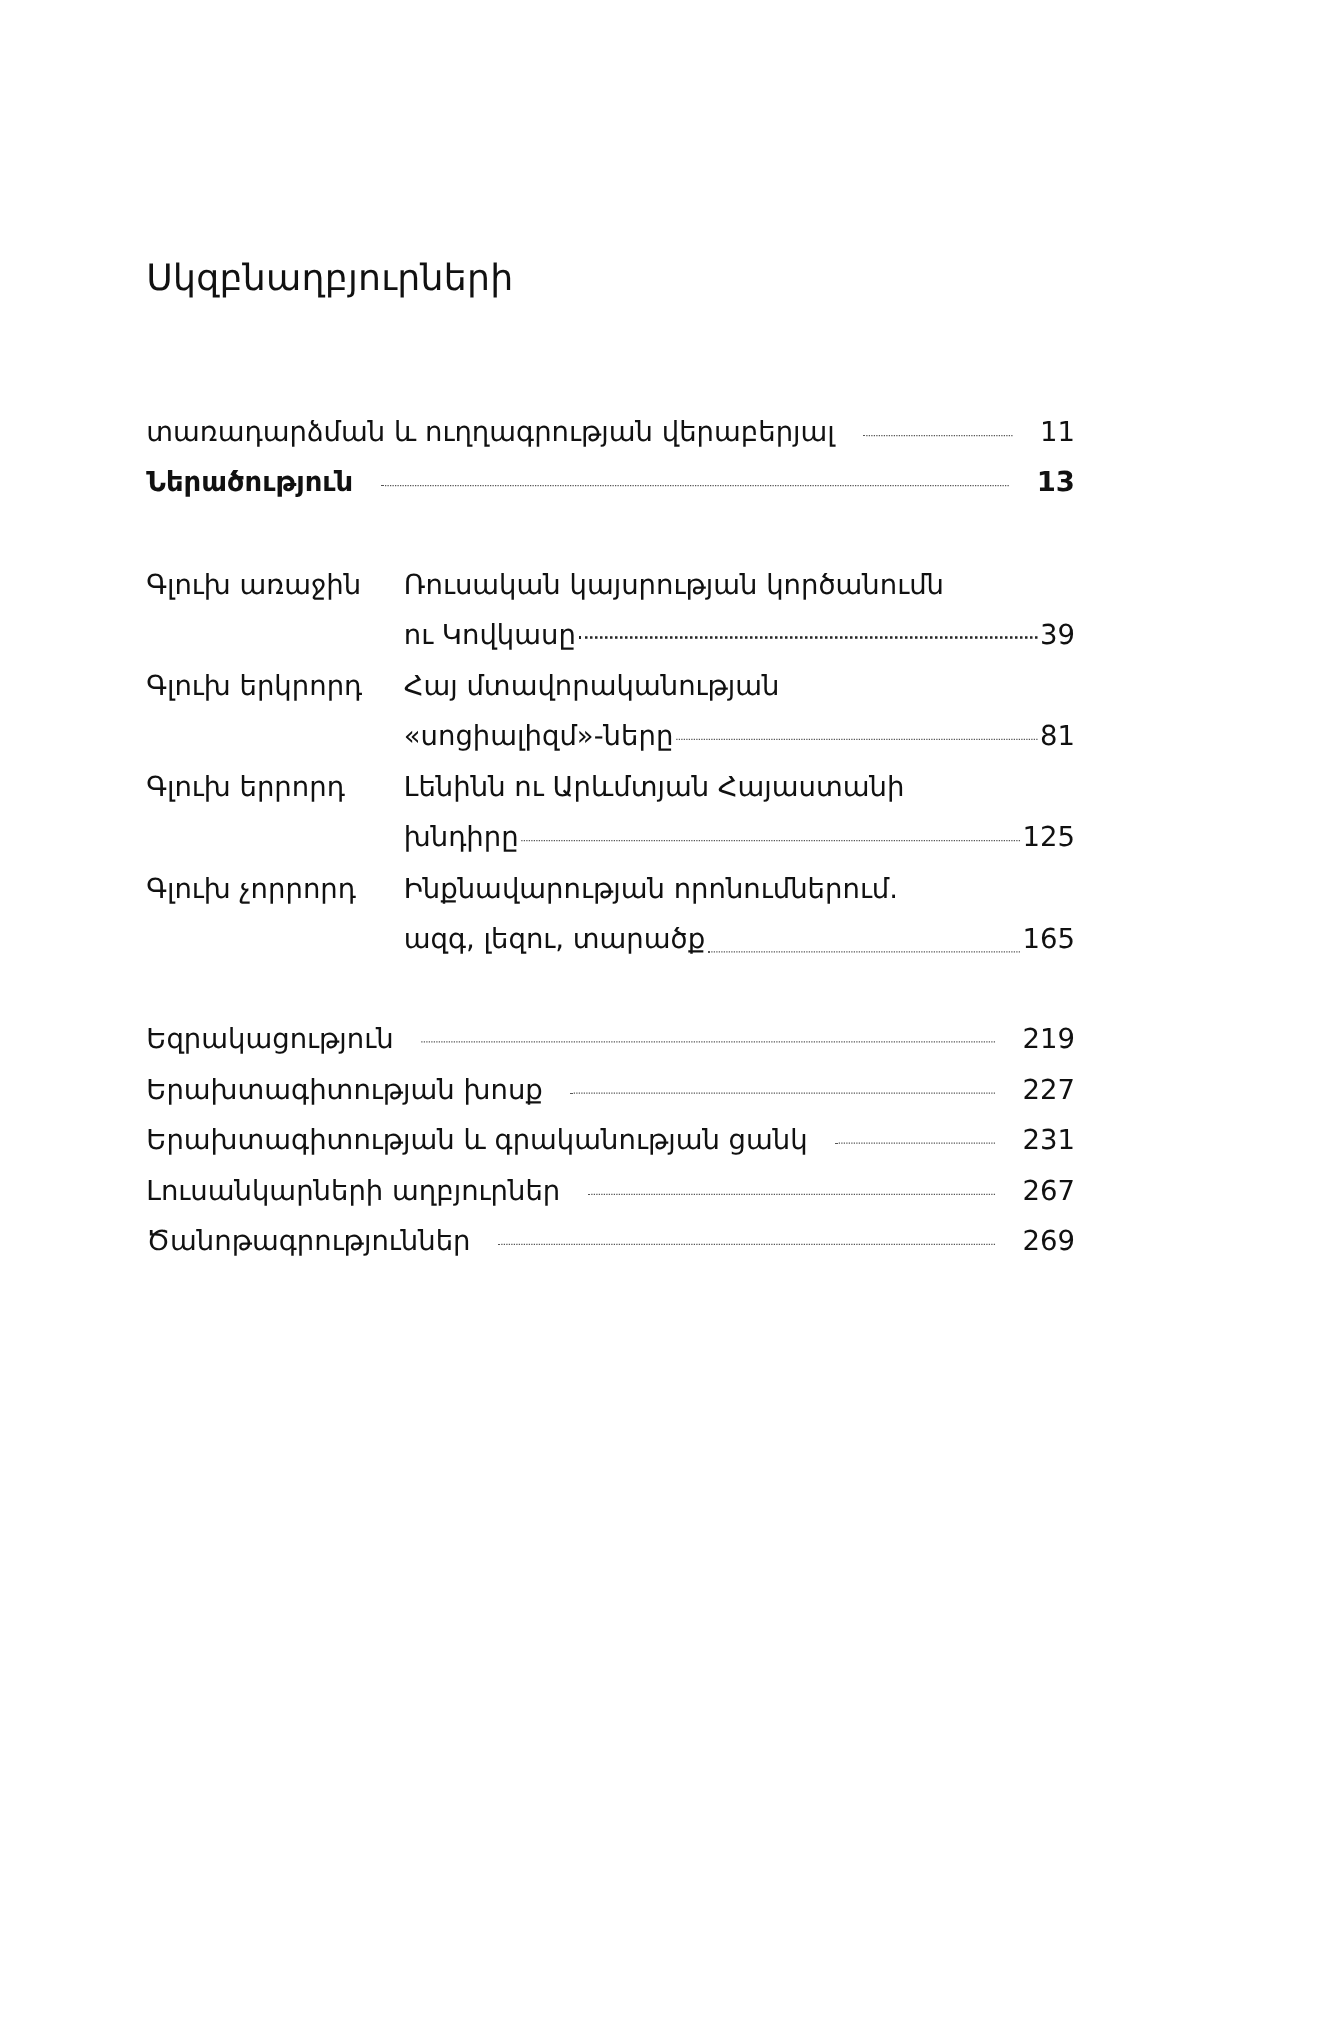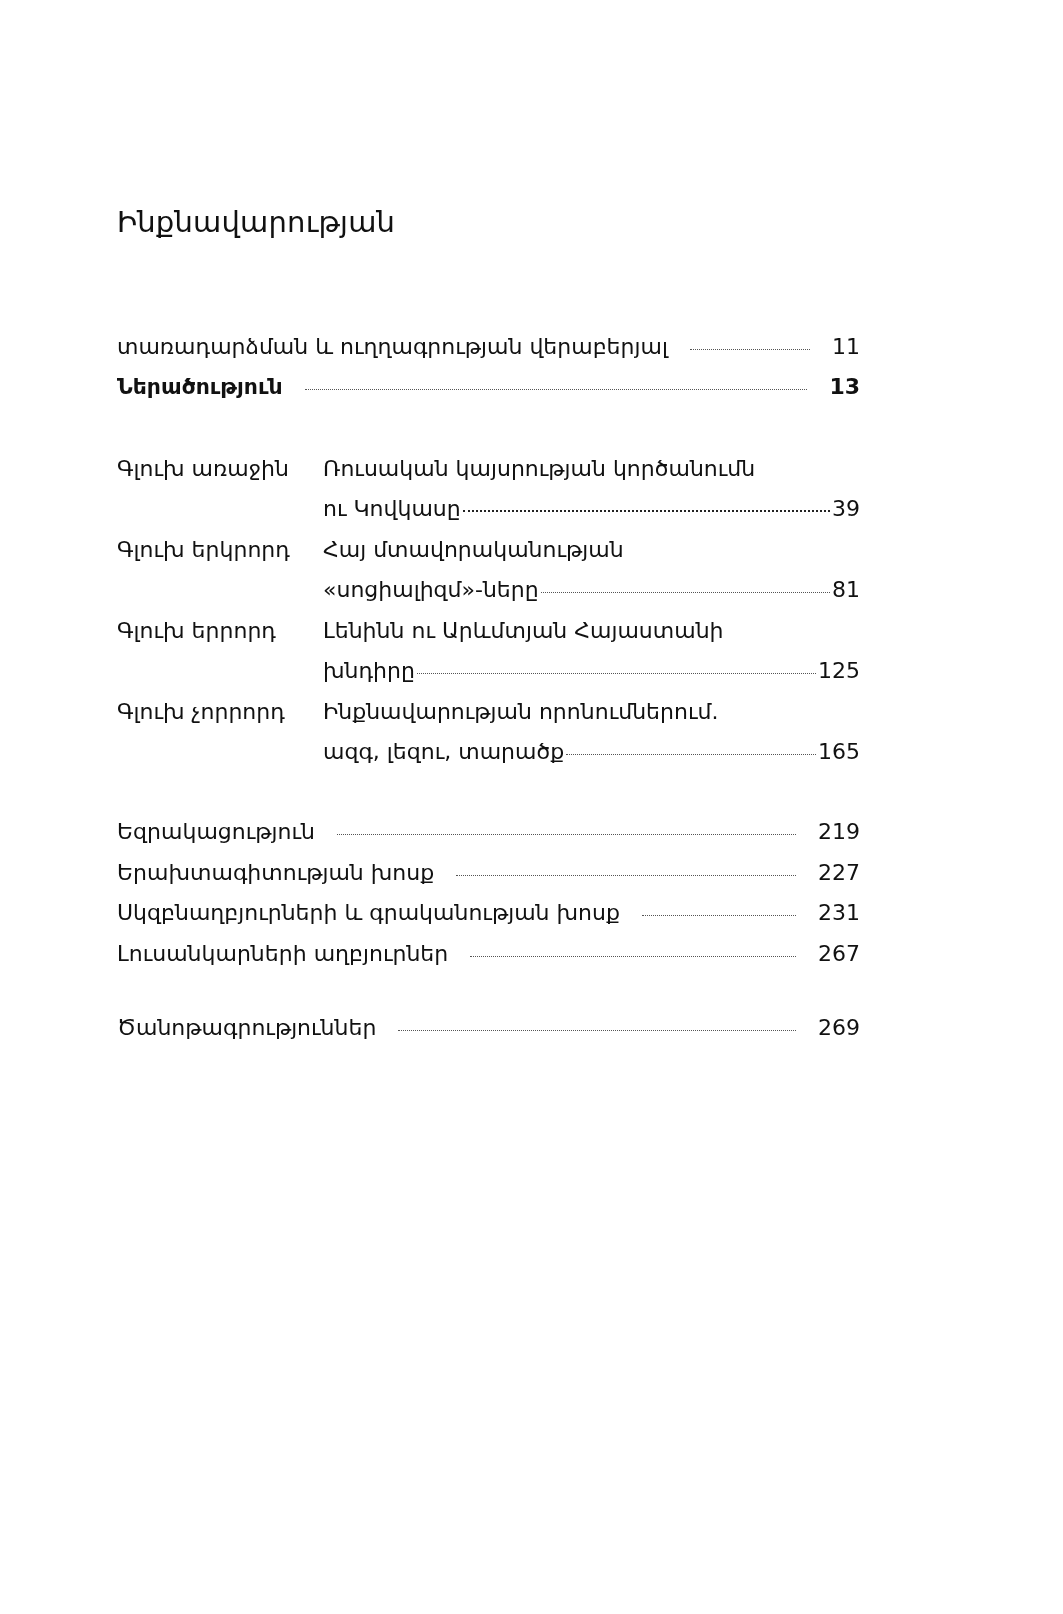--- a/index.html
+++ b/index.html
@@ -75,7 +75,7 @@
 
 <div class="page">
 
-  <h1 class="toc-title">Ինքնավարության</h1>
+  <h1 class="toc-title">Սկզբնաղբյուրների</h1>
 
   <div class="entry-line full" style="top:333px;">
     <span class="txt">տառադարձման և ուղղագրության վերաբերյալ</span>

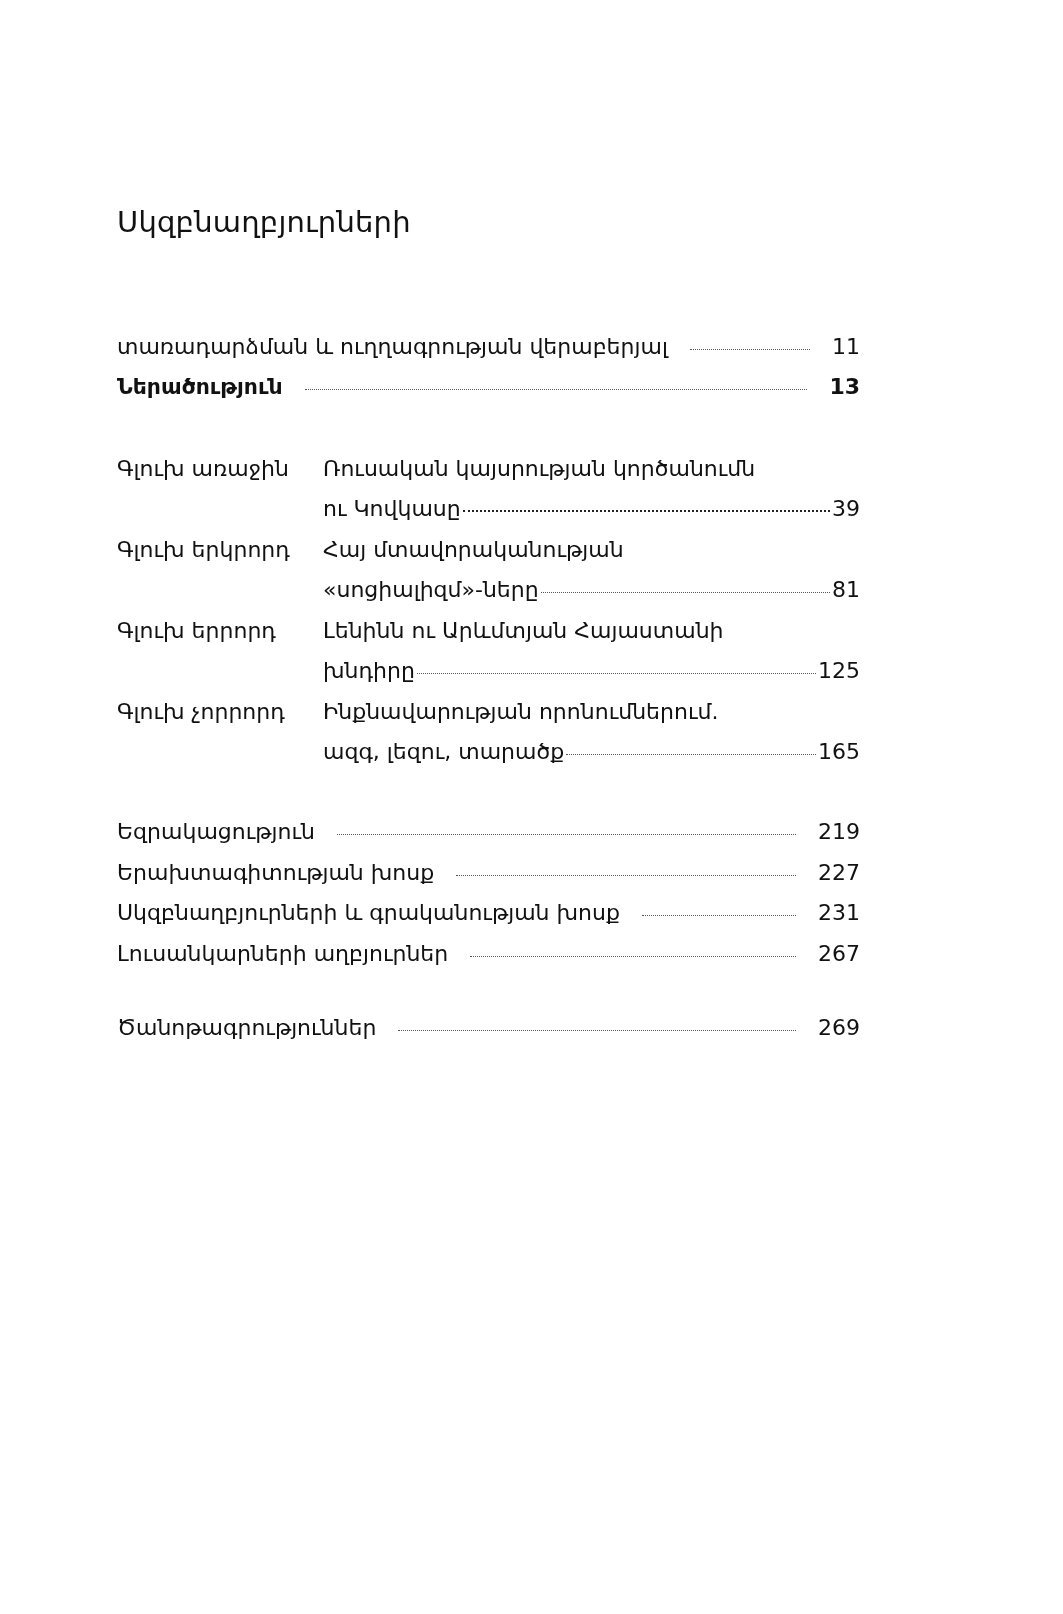--- a/index.html
+++ b/index.html
@@ -115,7 +115,7 @@
 
   <div class="chapter-label" style="top:698px;">Գլուխ չորրորդ</div>
   <div class="chap-first" style="top:698px;">Ինքնավարության որոնումներում.</div>
-  <div class="entry-line chap" style="top:738px;">
+  <div class="entry-line chap" style="top:738px;align-items:flex-end;">
     <span class="txt">ազգ, լեզու, տարածք</span>
     <span class="leader"></span>
     <span class="page-num">165</span>

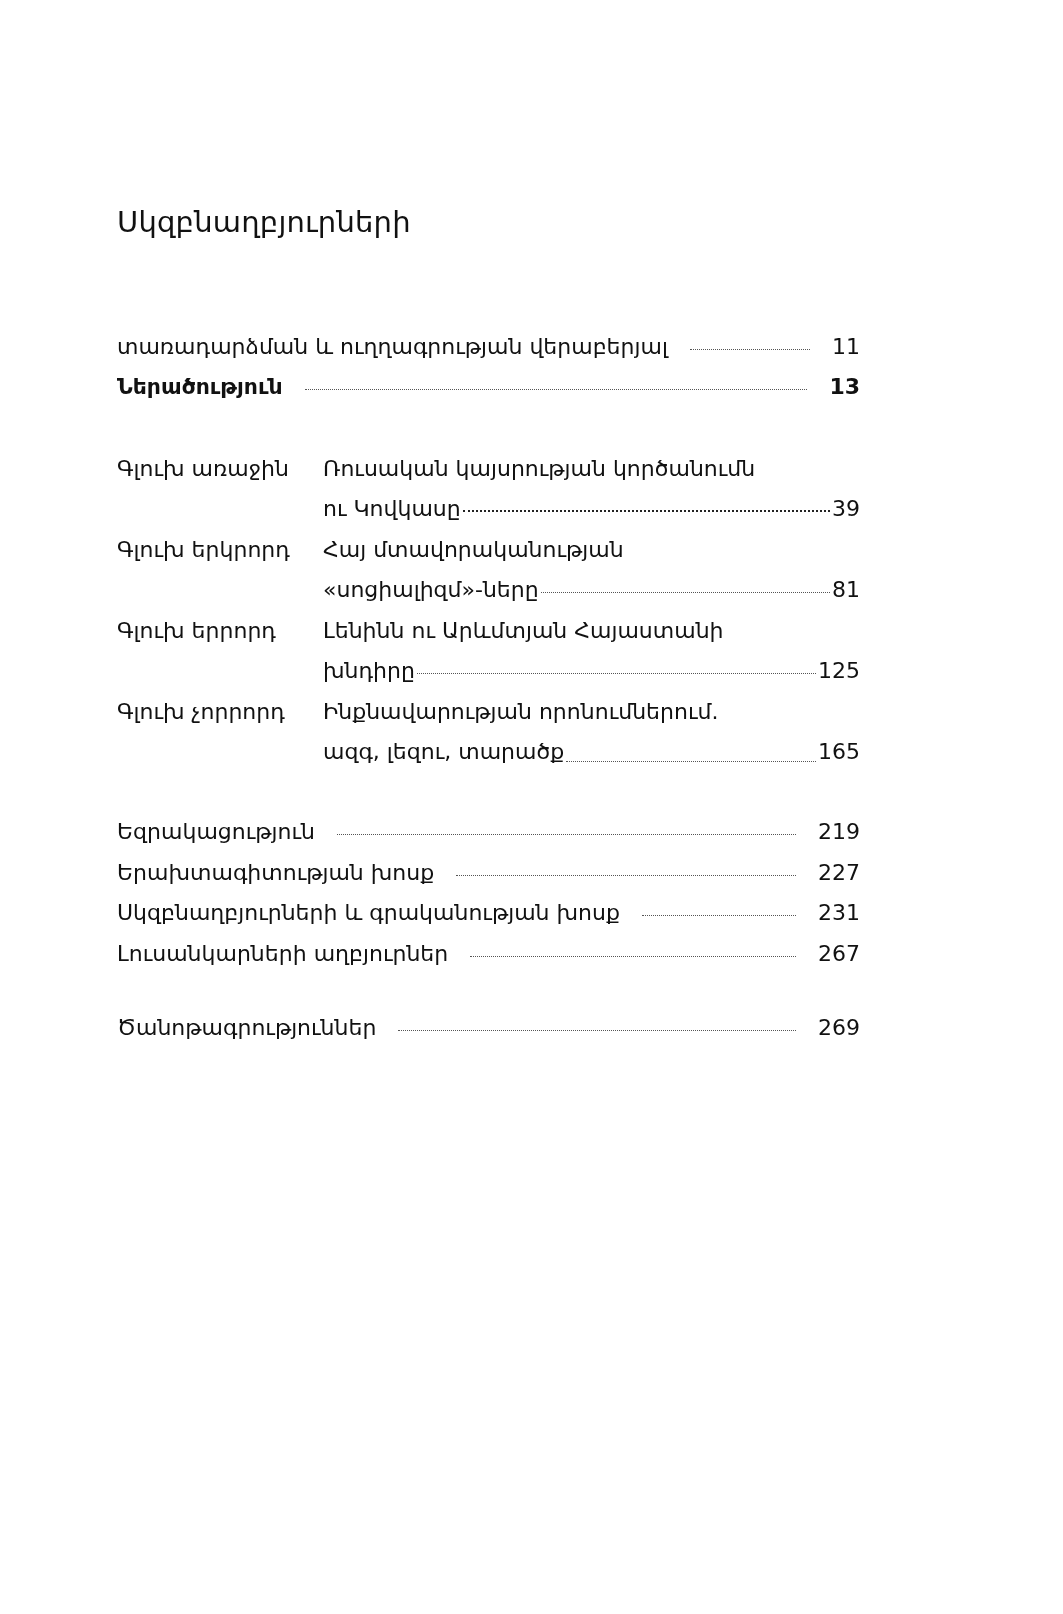--- a/index.html
+++ b/index.html
@@ -134,7 +134,7 @@
   </div>
 
   <div class="entry-line full" style="top:899px;">
-    <span class="txt">Սկզբնաղբյուրների և գրականության խոսք</span>
+    <span class="txt">Երախտագիտության և գրականության ցանկ</span>
     <span class="leader"></span>
     <span class="page-num">231</span>
   </div>

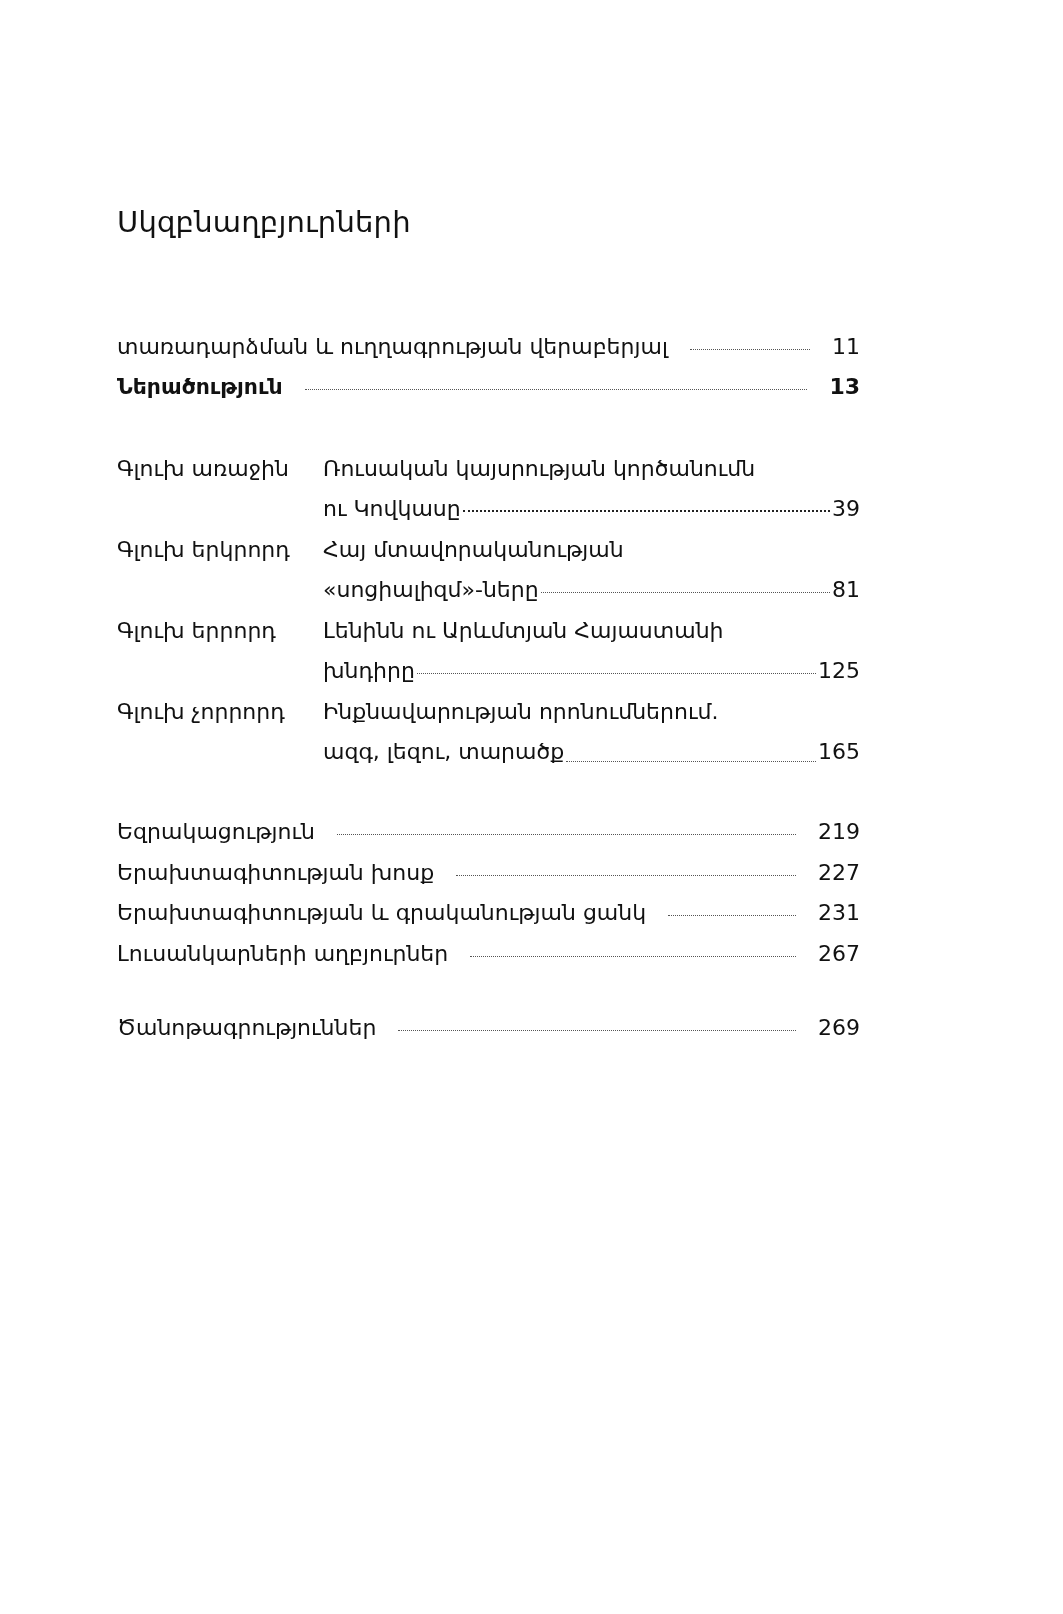--- a/index.html
+++ b/index.html
@@ -145,7 +145,7 @@
     <span class="page-num">267</span>
   </div>
 
-  <div class="entry-line full" style="top:980px;margin-top:34px;">
+  <div class="entry-line full" style="top:980px;">
     <span class="txt">Ծանոթագրություններ</span>
     <span class="leader"></span>
     <span class="page-num">269</span>

